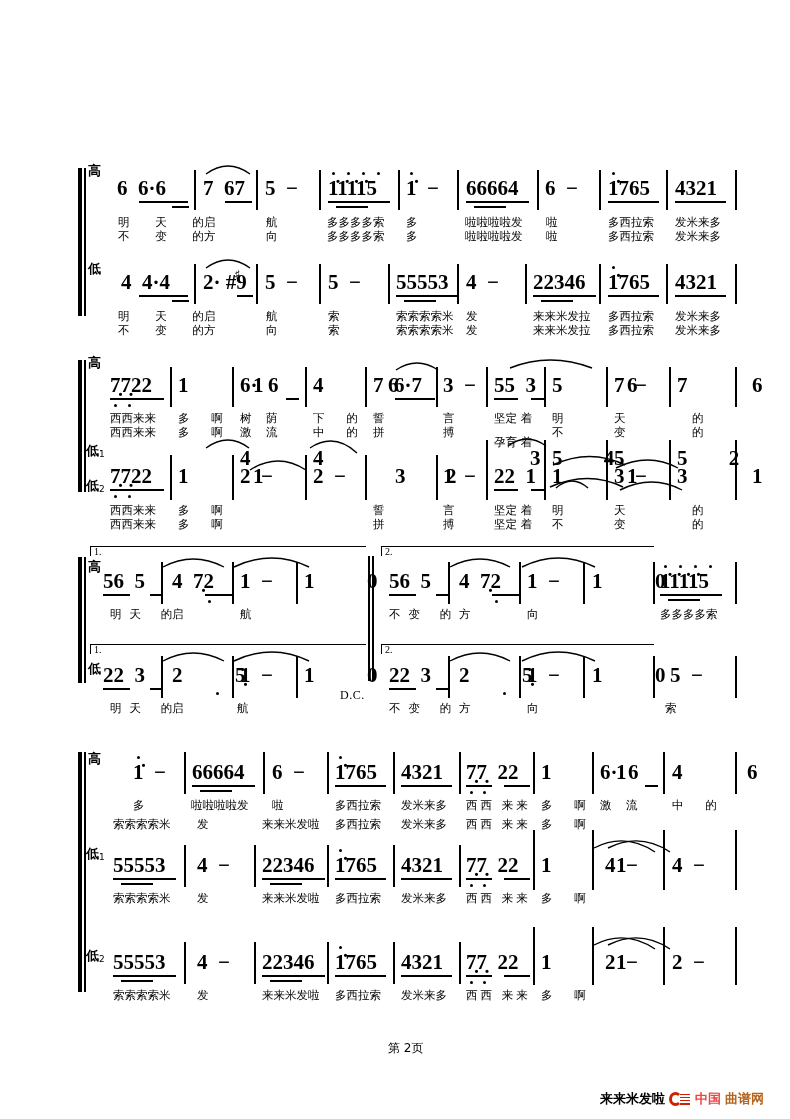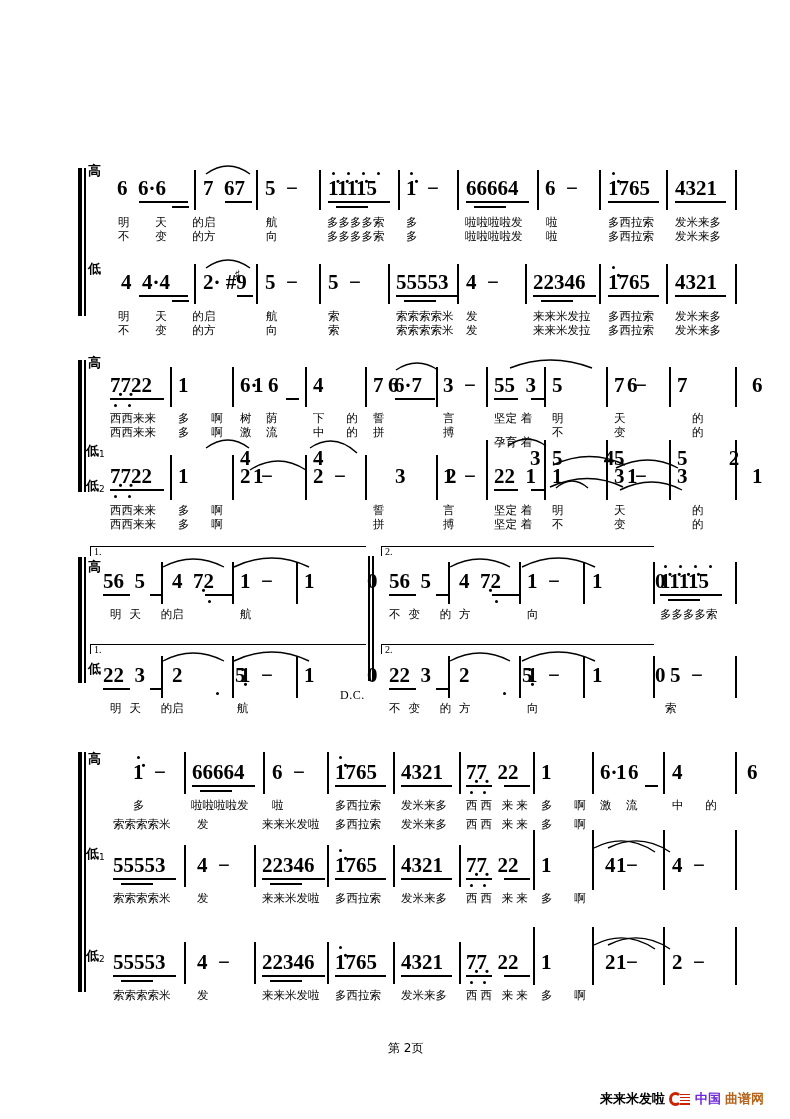--- a/index.html
+++ b/index.html
@@ -158,7 +158,7 @@
     align-items: center;
     gap: 4px;
   }
-  .credit .brand-cn { color: #6d28d9; }
+  .credit .brand-cn { color: #ef4444; }
   .credit .brand-or { color: #b5651d; }
   .logo {
     display: inline-block;

